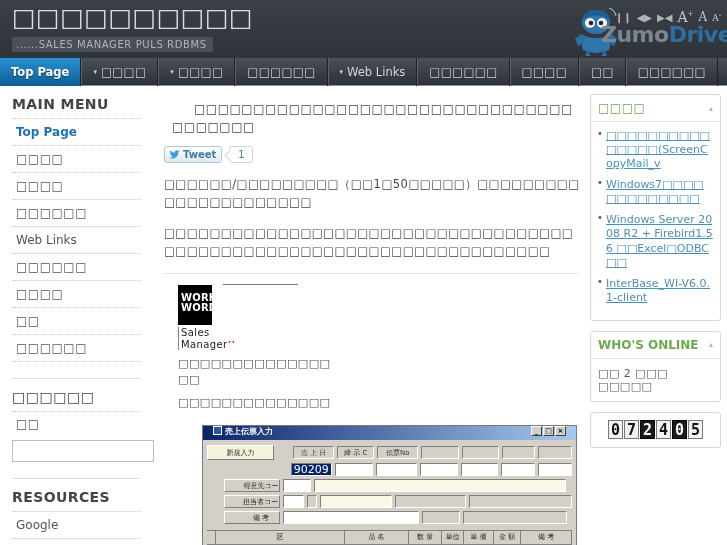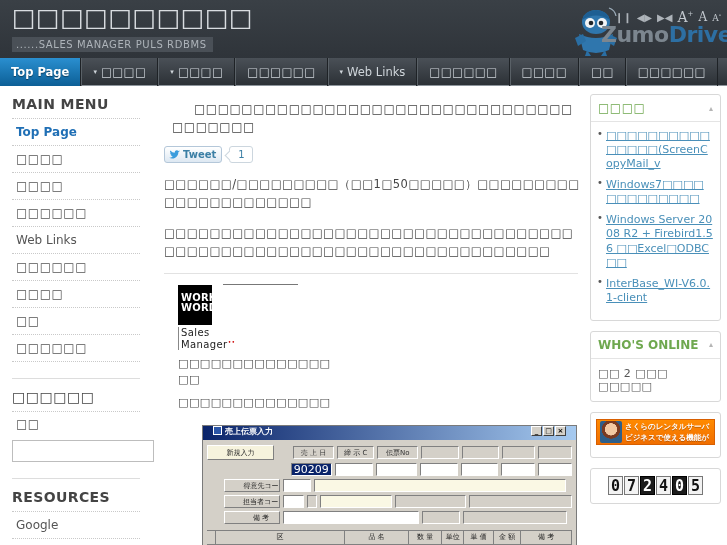--- a/index.html
+++ b/index.html
@@ -477,15 +477,6 @@
       <div class="who-body tofu">□□ 2 □□□ □□□□□</div>
     </div>
 
-    <div class="ad">
-      <div class="ad-img">
-        <span class="ad-face"></span>
-        <span>
-          <div class="ad-txt">さくらのレンタルサーバ</div>
-          <div class="ad-txt">ビジネスで使える機能が</div>
-        </span>
-      </div>
-    </div>
 
     <div class="counter-box">
       <div class="digits">

